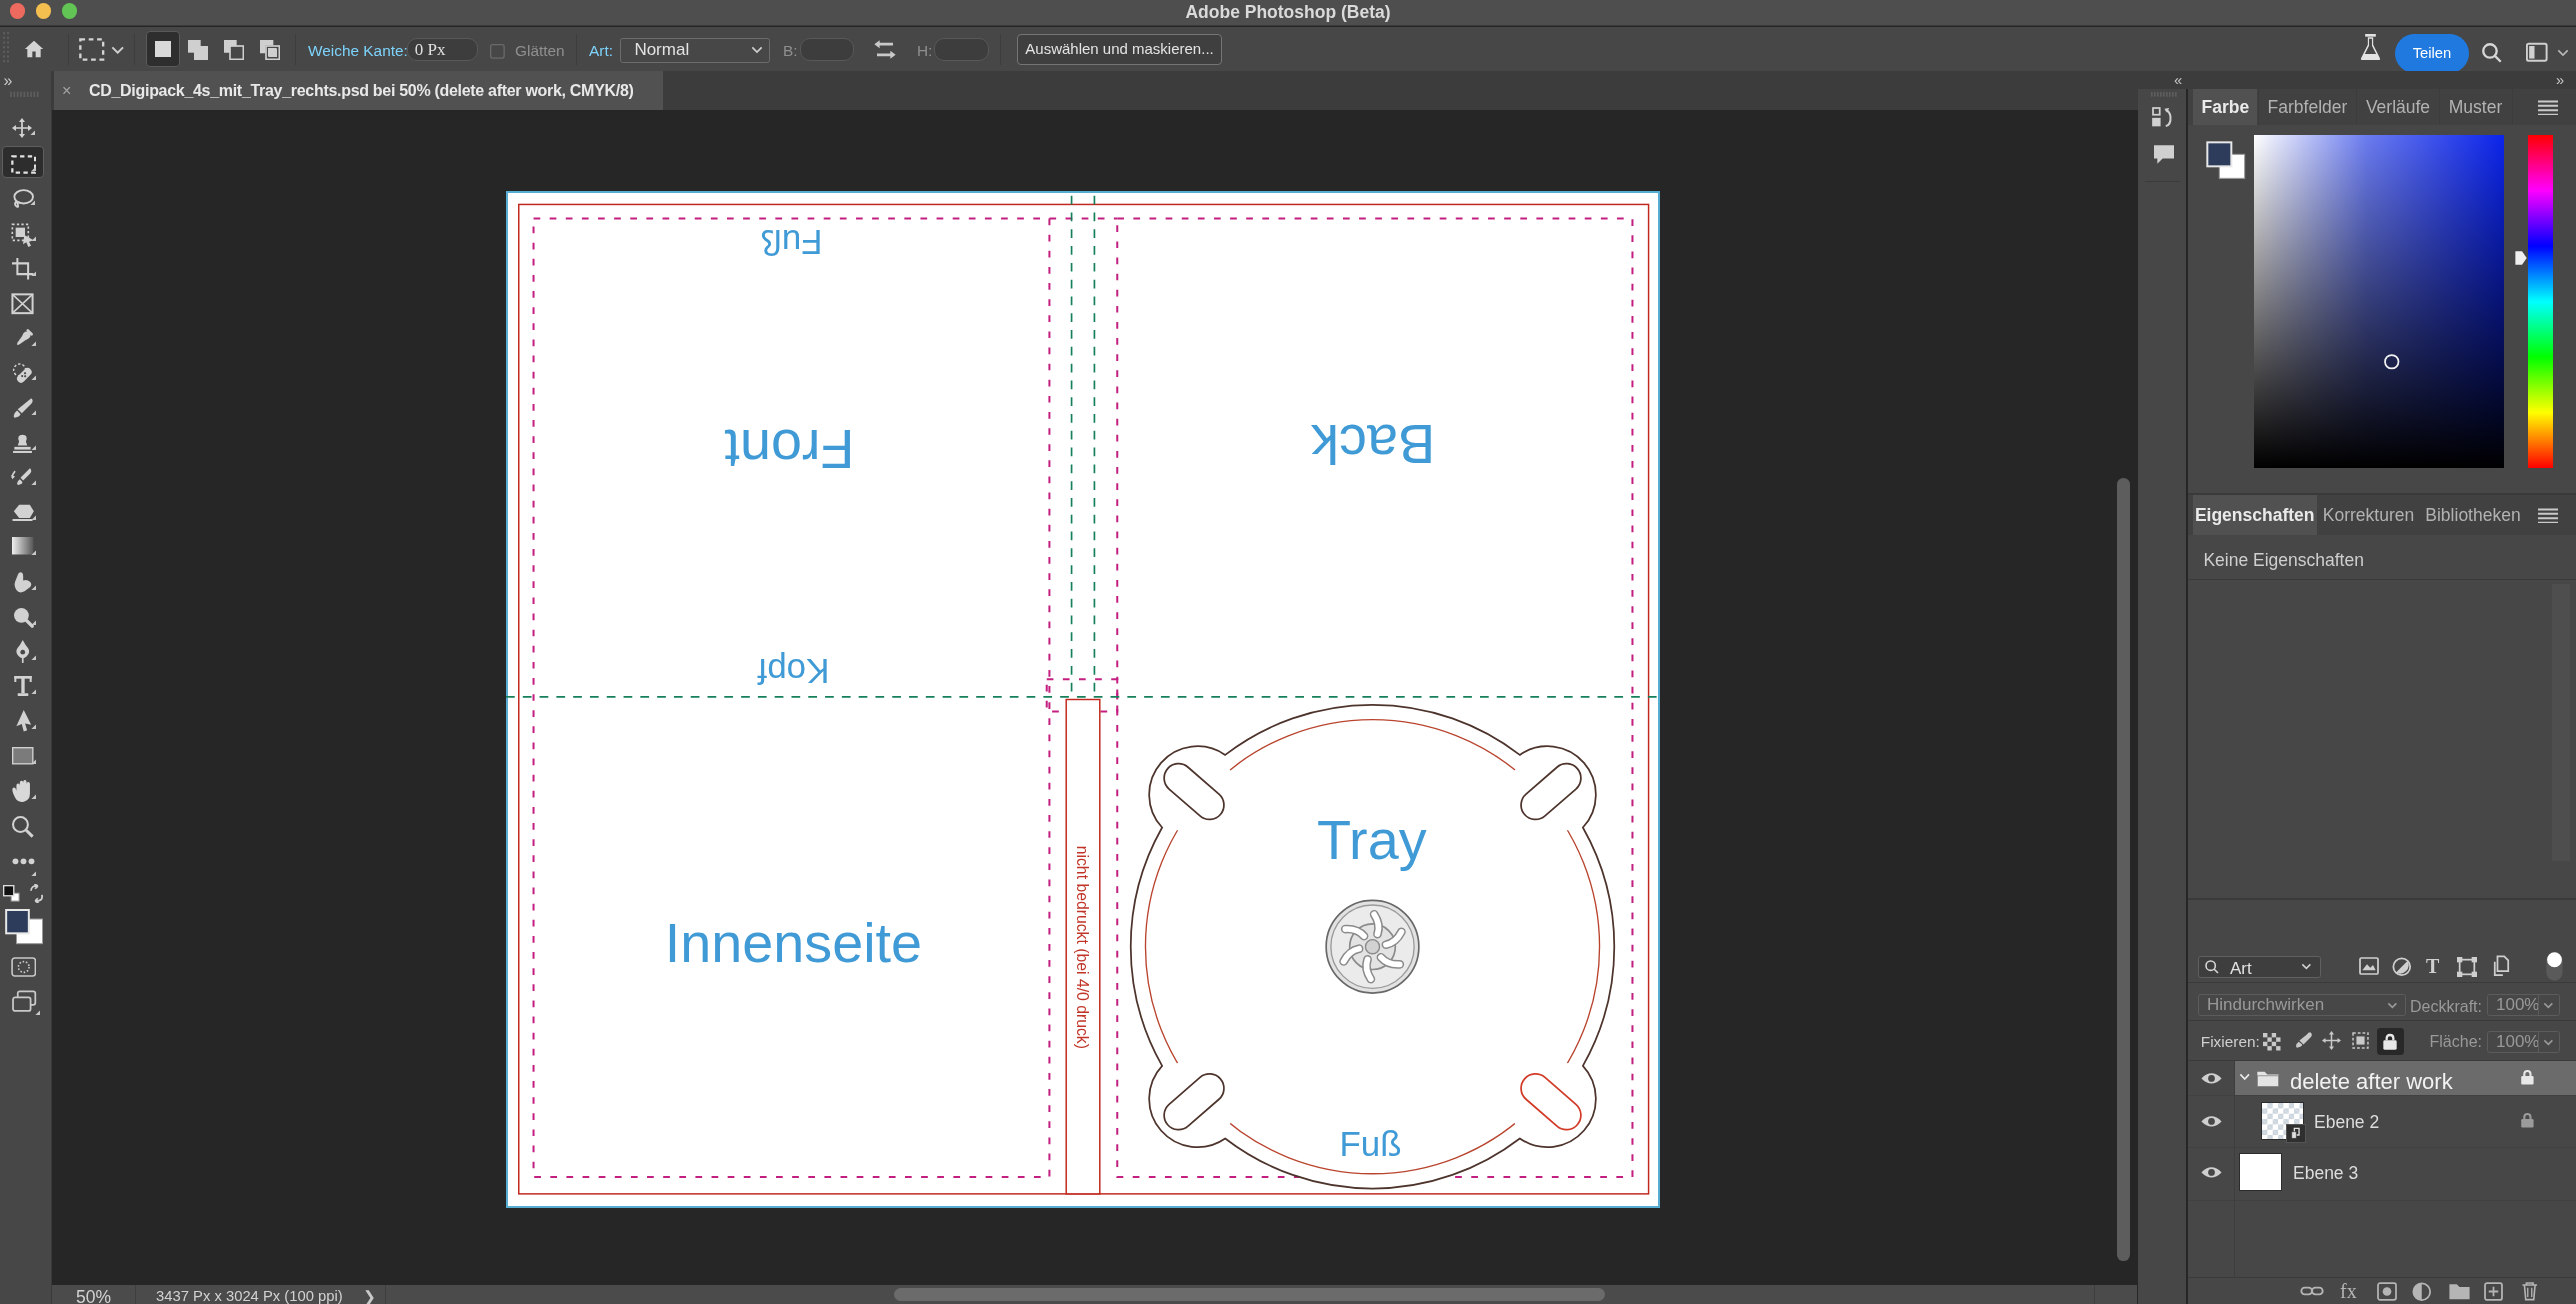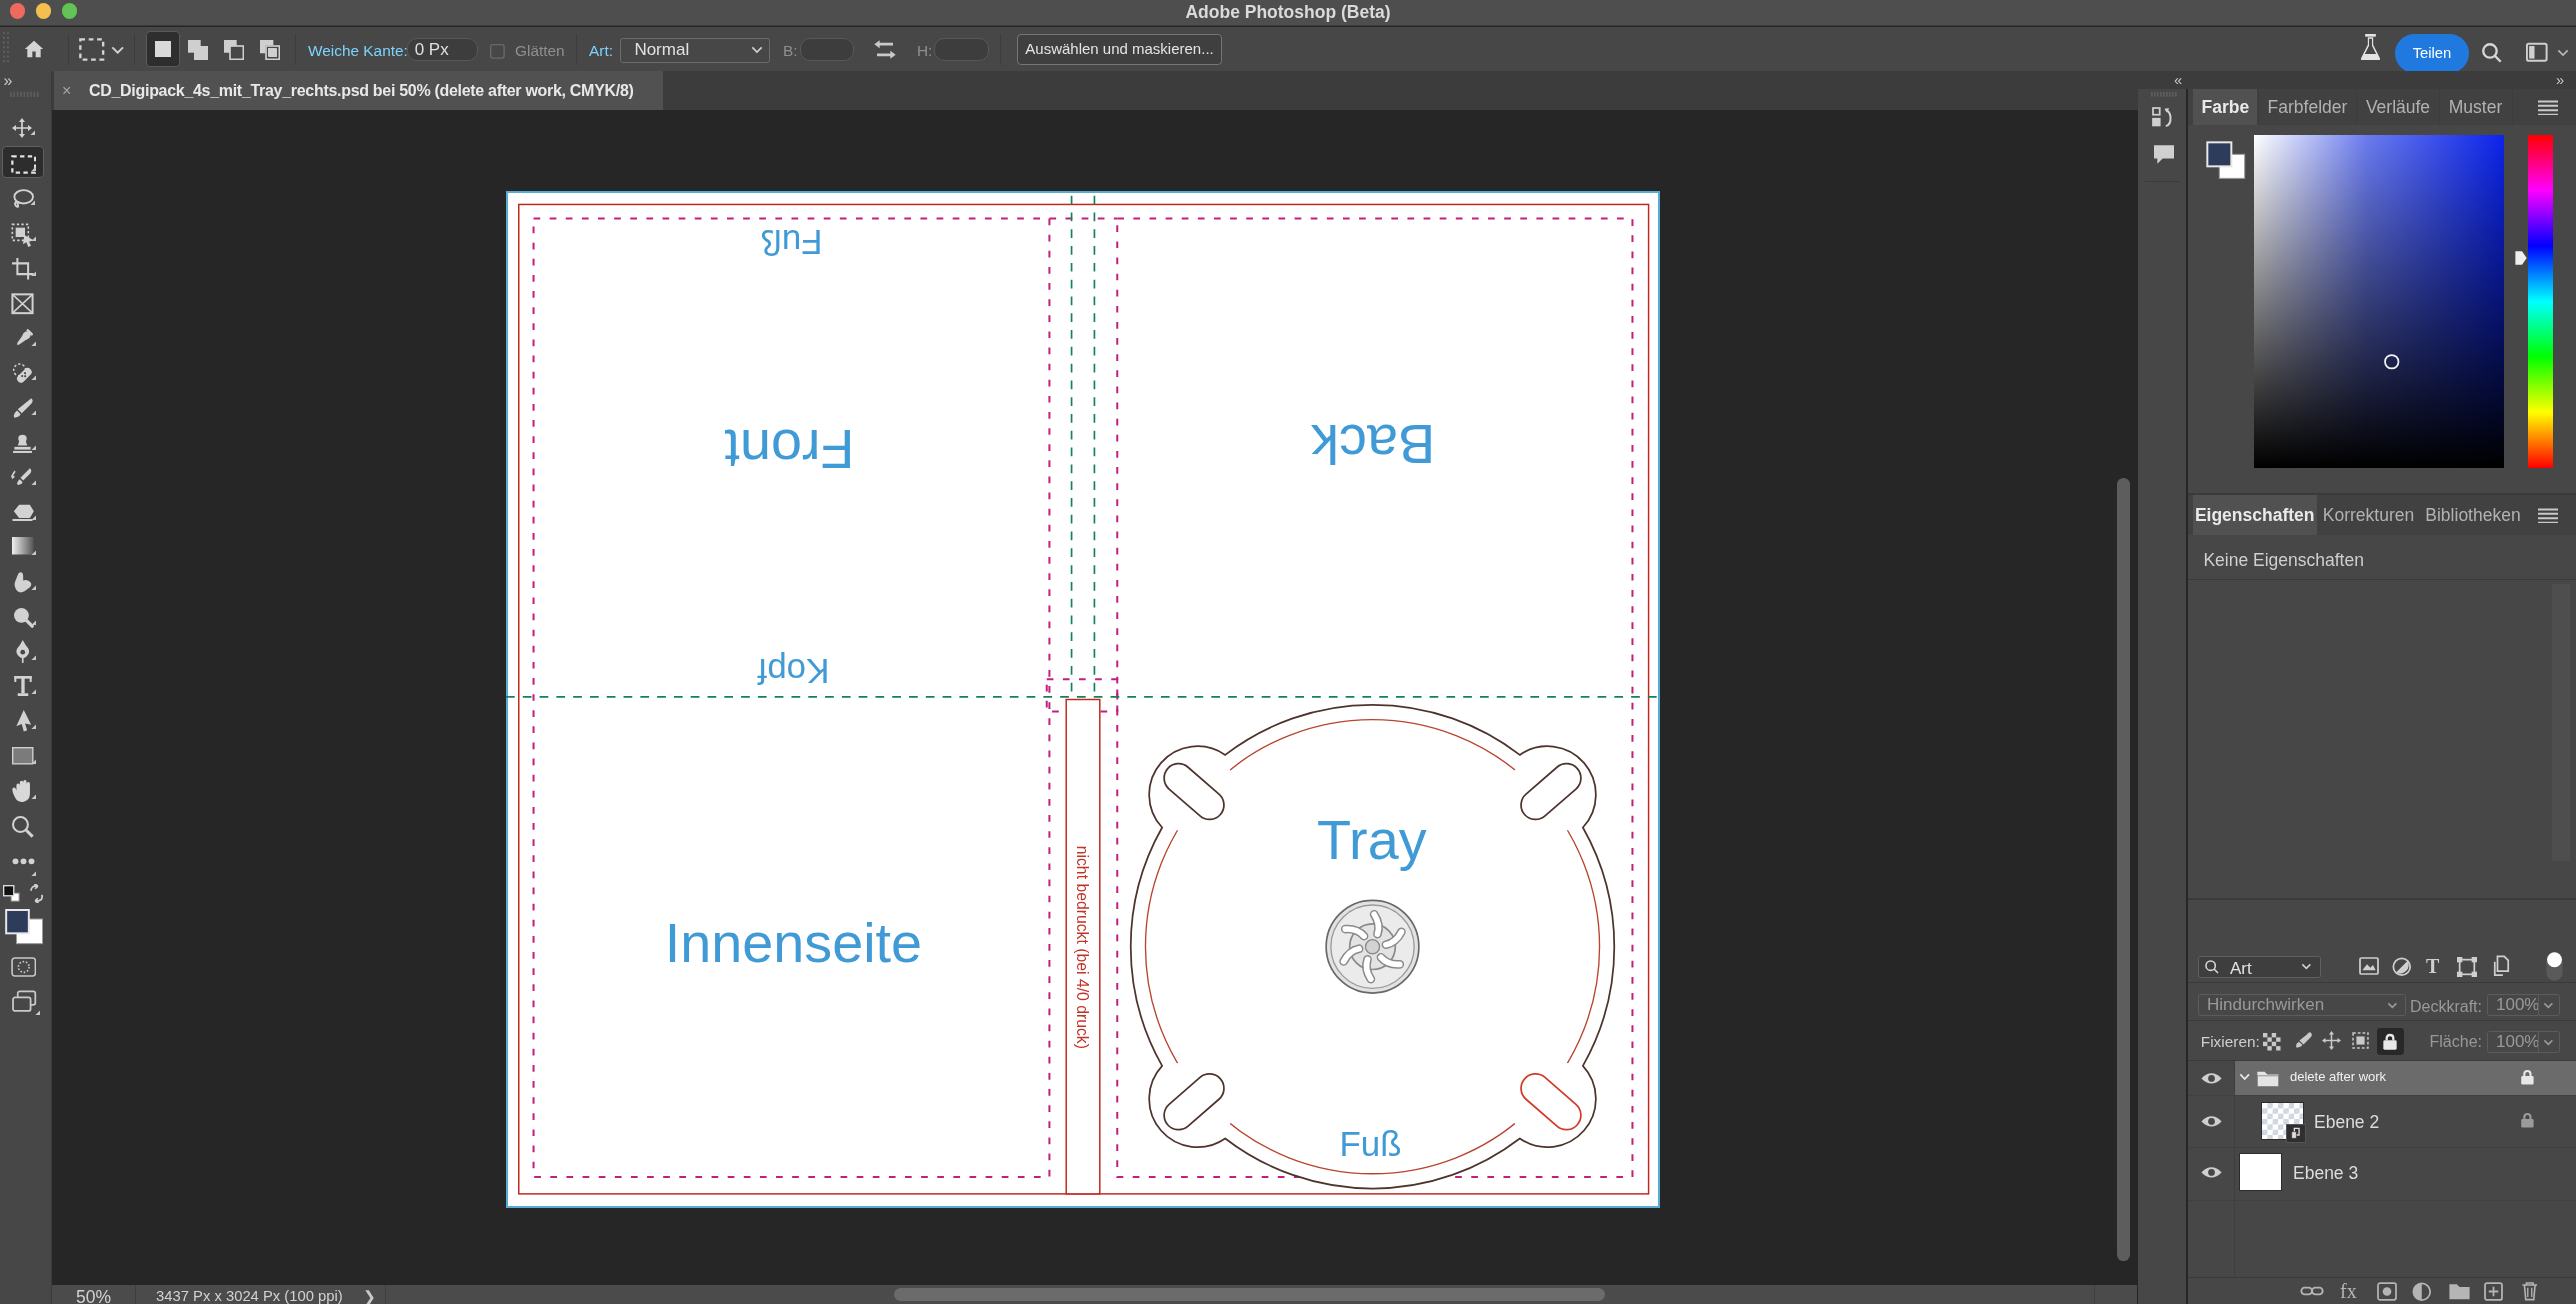--- a/index.html
+++ b/index.html
@@ -15,7 +15,7 @@
   .sep { position:absolute; top:6.7px; width:1.3px; height:31px; background:#3d3d3d; }
   .optlabel { position:absolute; color:#7dd3fc; font-size:15.4px; line-height:17px; }
   .muted { color:#8f8f8f !important; }
-  .inputbox { position:absolute; background:#3d3d3d; border:0.7px solid #585858; border-radius:10px; }
+  .inputbox { position:absolute; background:#3d3d3d; border:0.7px solid #585858; border-radius:10px;font-family:Liberation Serif, serif; }
   
   #tabbar { left:52px; top:71px; width:2086px; height:39px; background:#3c3c3c; }
   #tab { position:absolute; left:2px; top:0; width:609px; height:39px; background:#515151; color:#e8e8e8; font-size:16px; font-weight:700; line-height:39px; letter-spacing:-0.3px; }

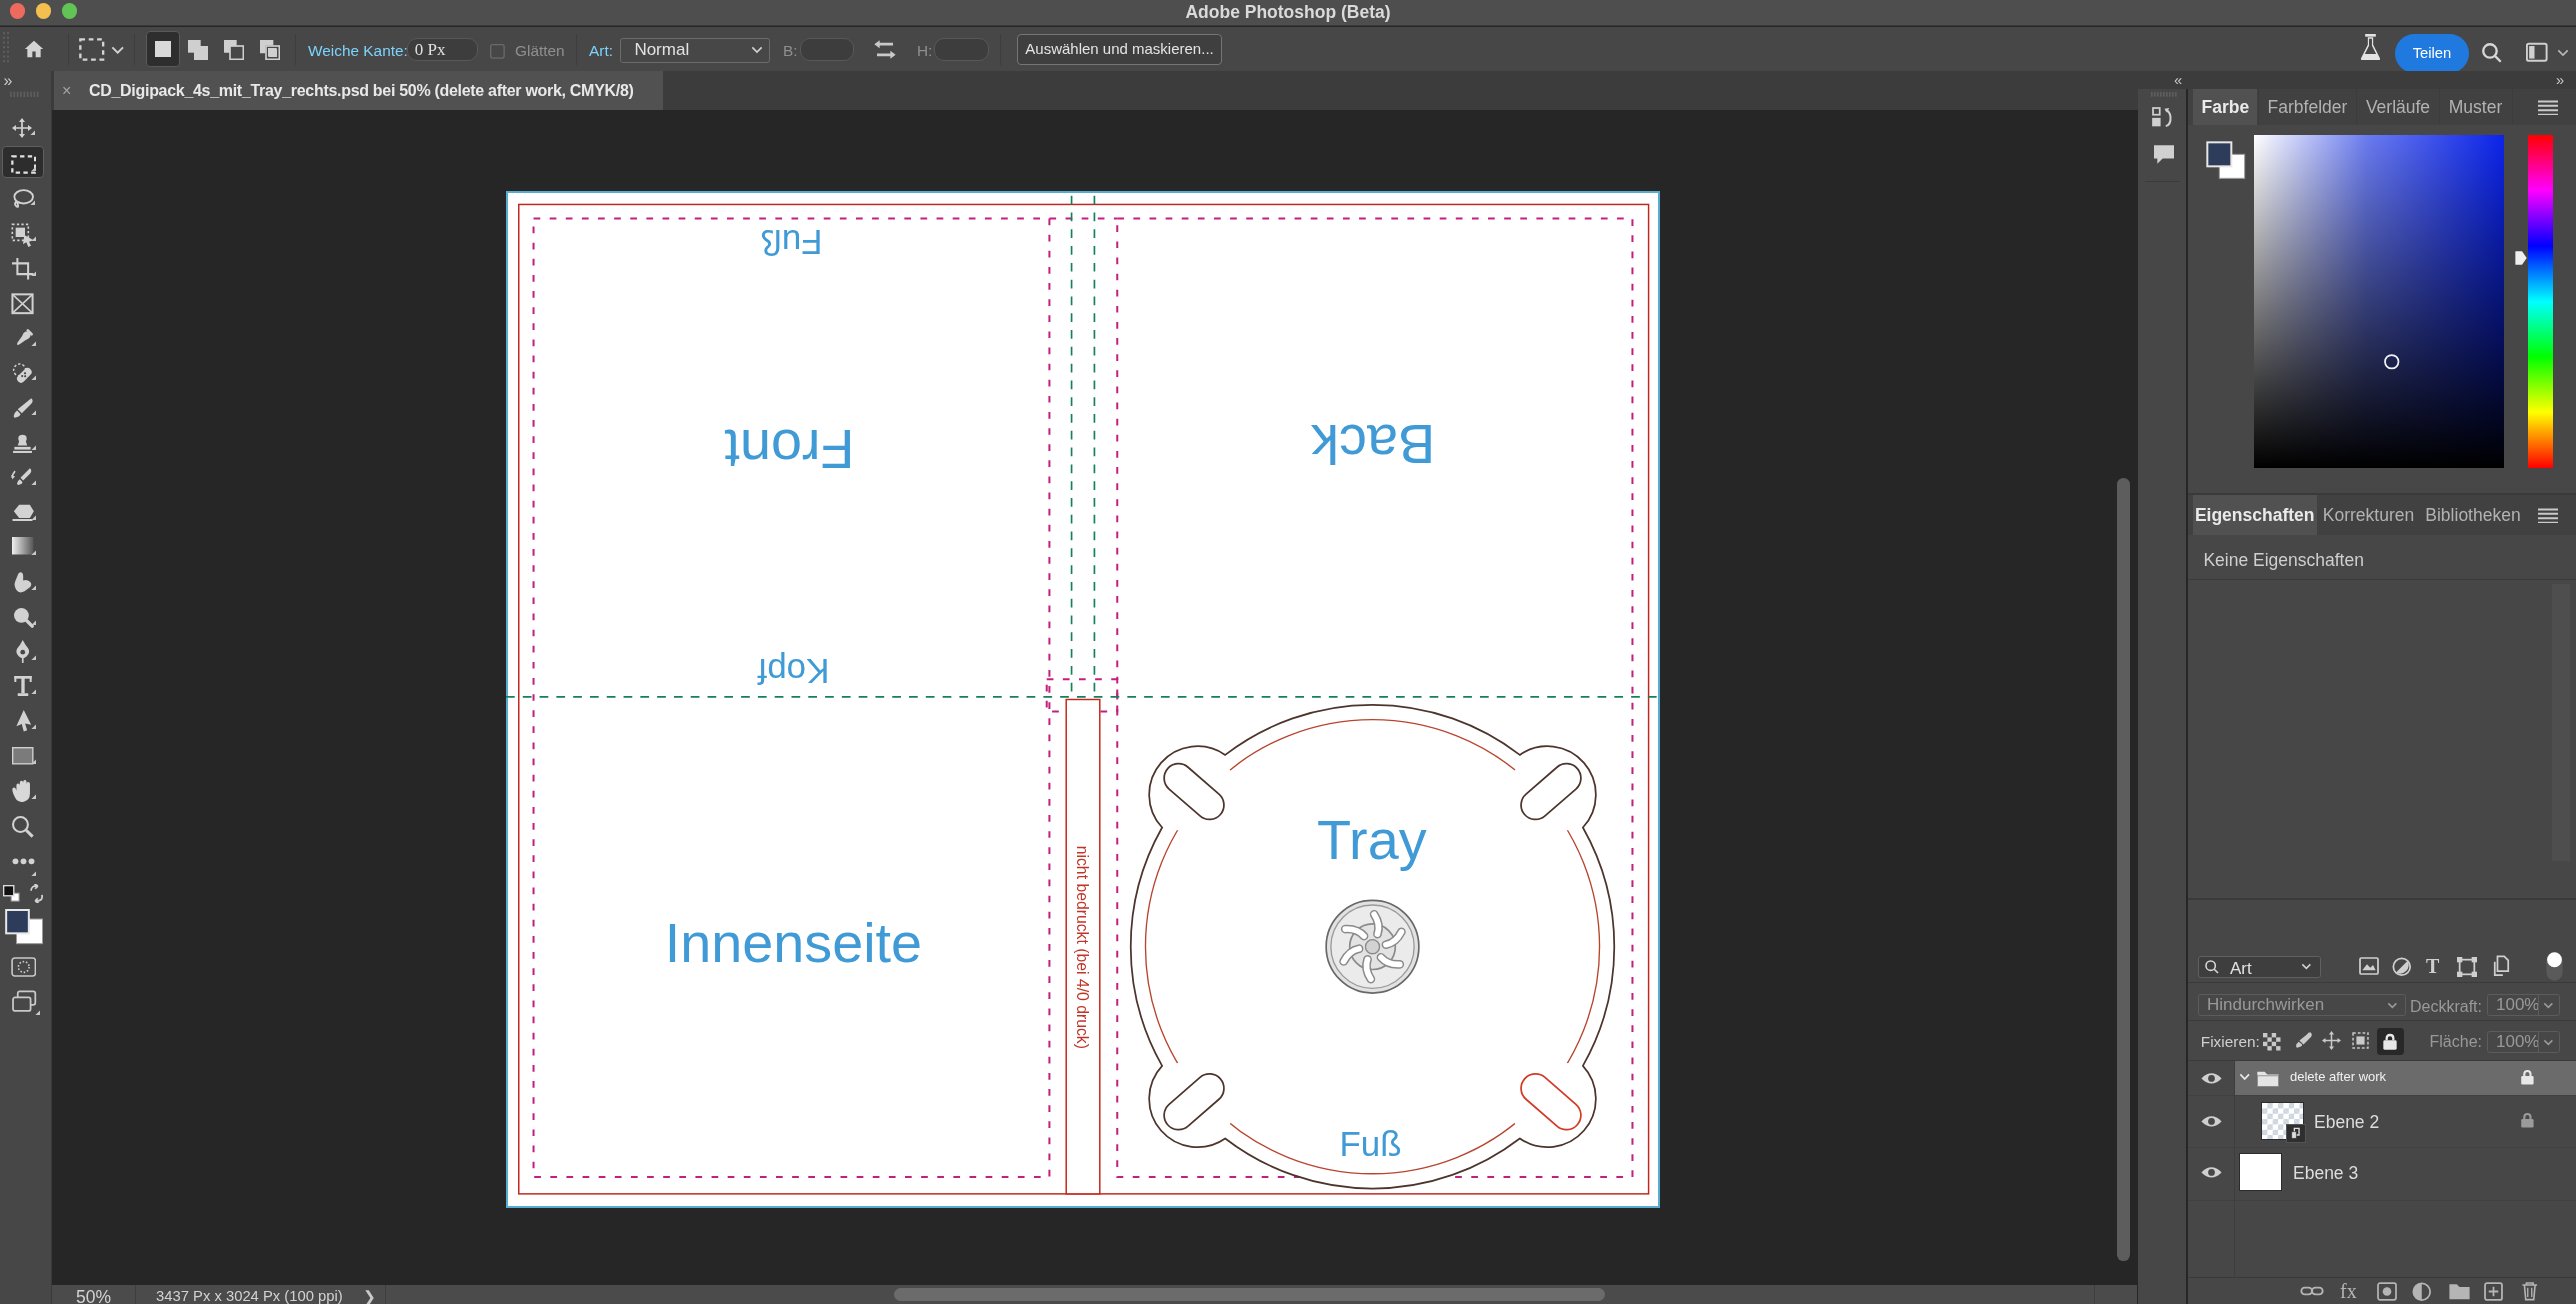--- a/index.html
+++ b/index.html
@@ -681,7 +681,7 @@
       <path d="M2 4 H13 L17 8 H34 V26 H2 Z" fill="#e4e4e4"></path>
       <rect x="2" y="10" width="32" height="16" fill="#e4e4e4" stroke="#6b6b6b" stroke-width="1"></rect>
     </svg>
-  <div class="abs" style="left:102px;top:980px;color:#f2f2f2;font-size:13px;">delete after work</div>
+  <div class="abs" style="left:102px;top:980px;color:#f2f2f2;font-size:22px;">delete after work</div>
   <svg class="abs" style="left:332px;top:980px;" width="14.8" height="17" viewBox="0 0 24 27">
       <rect x="2" y="11" width="20" height="14" rx="2" fill="#e8e8e8"></rect>
       <path d="M7 11 V8 Q7 3 12 3 Q17 3 17 8 V11" fill="none" stroke="#e8e8e8" stroke-width="3.4"></path>

